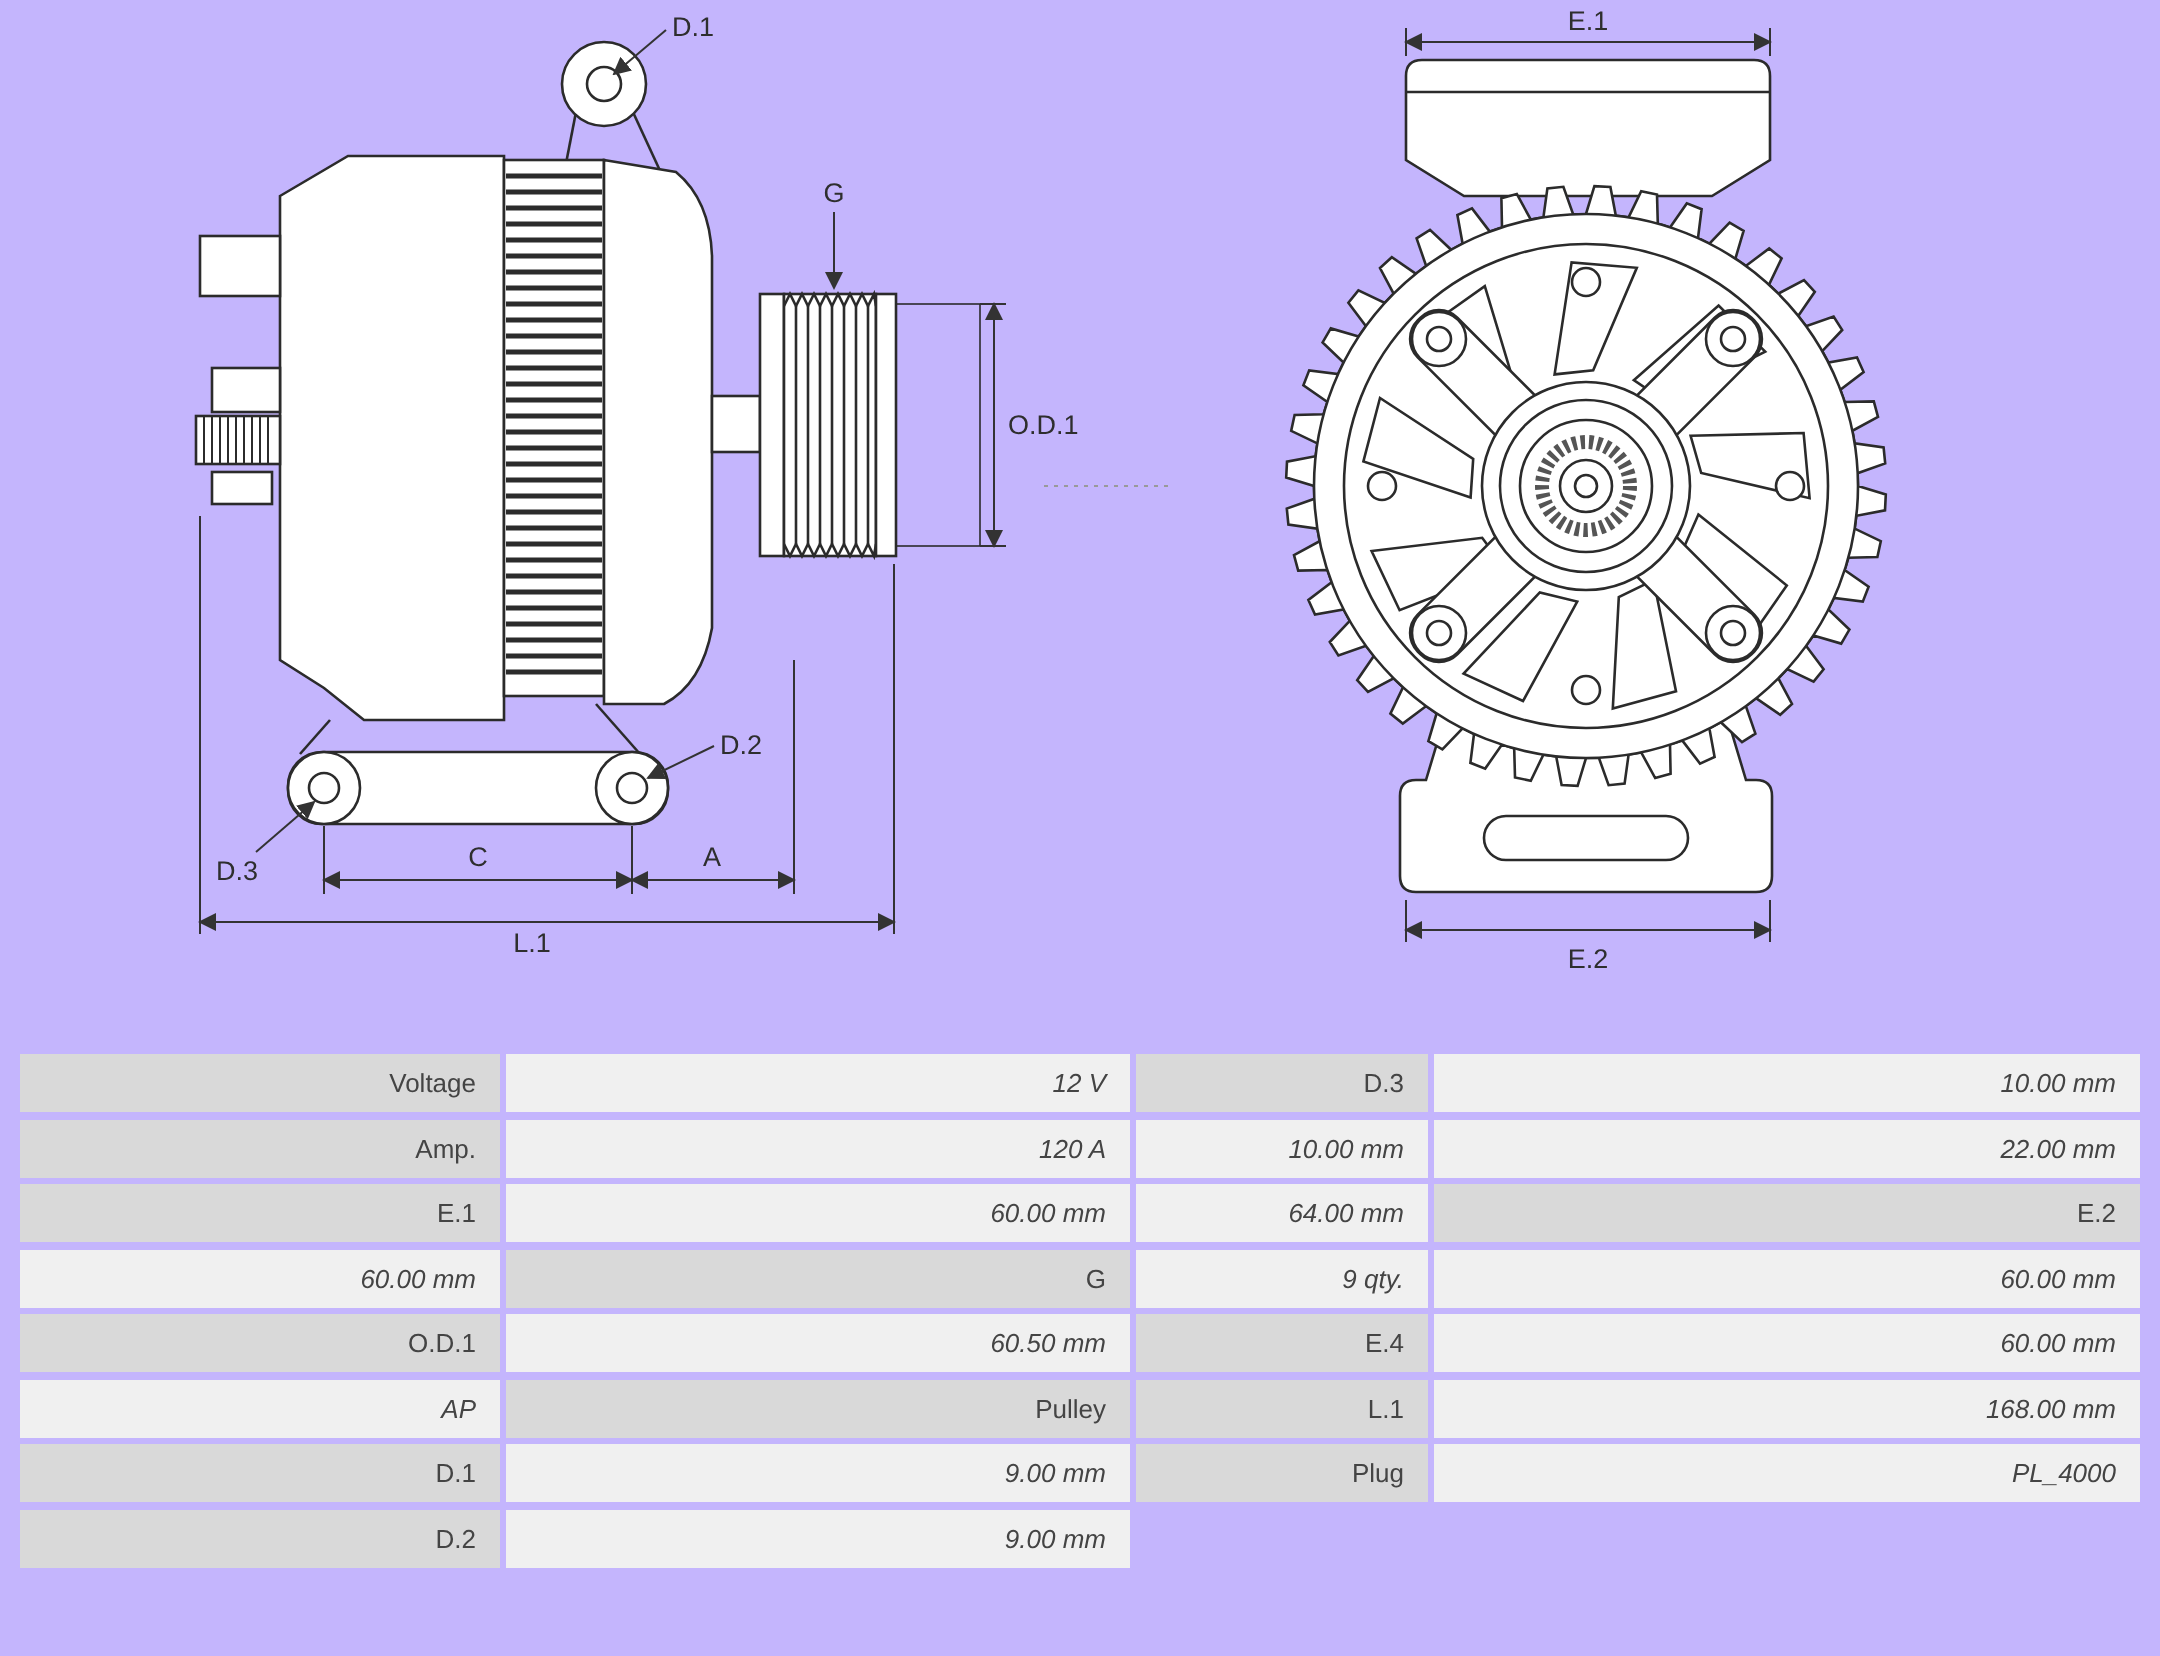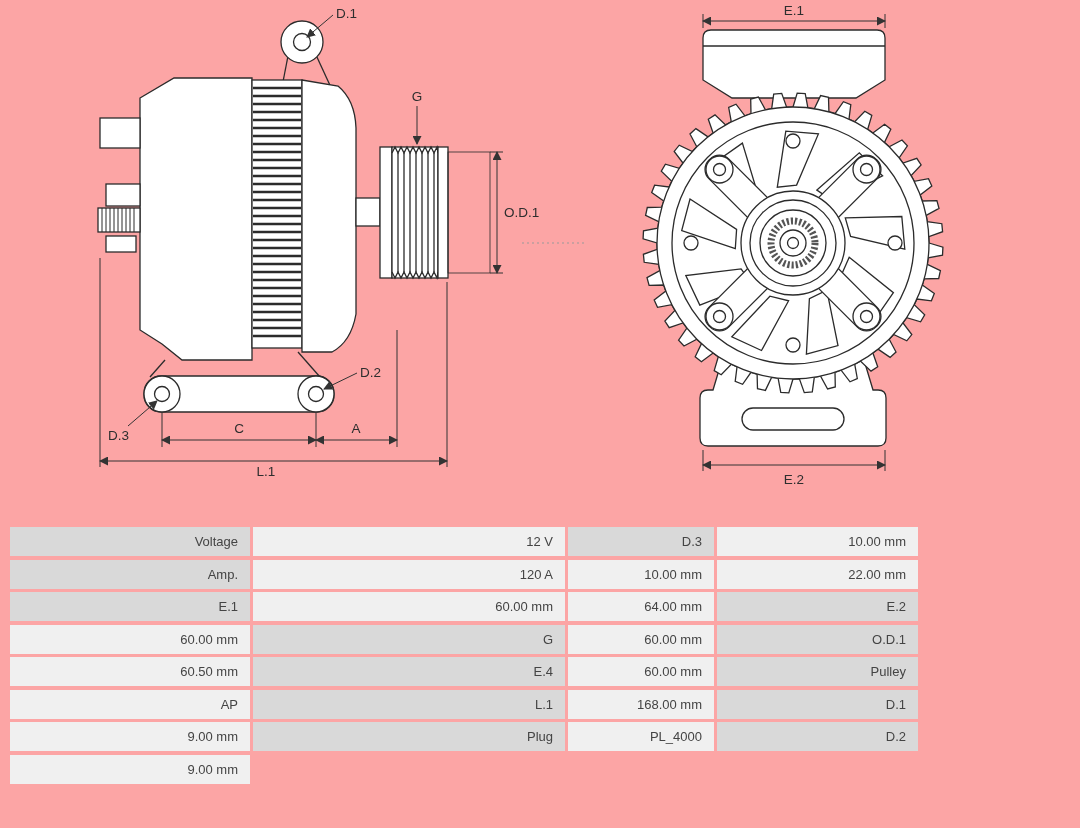--- a/index.html
+++ b/index.html
@@ -3,7 +3,7 @@
 <meta charset="utf-8">
 <style>
   html,body { margin:0; padding:0; background:#fff; }
-  .page { position:relative; width:1080px; height:828px; background:#fca5a5;
+  .page { position:relative; width:1080px; height:828px; background:#c4b5fd;
           font-family:"Liberation Sans", sans-serif; overflow:hidden; }
   .drawing { position:absolute; top:0; left:0; }
 

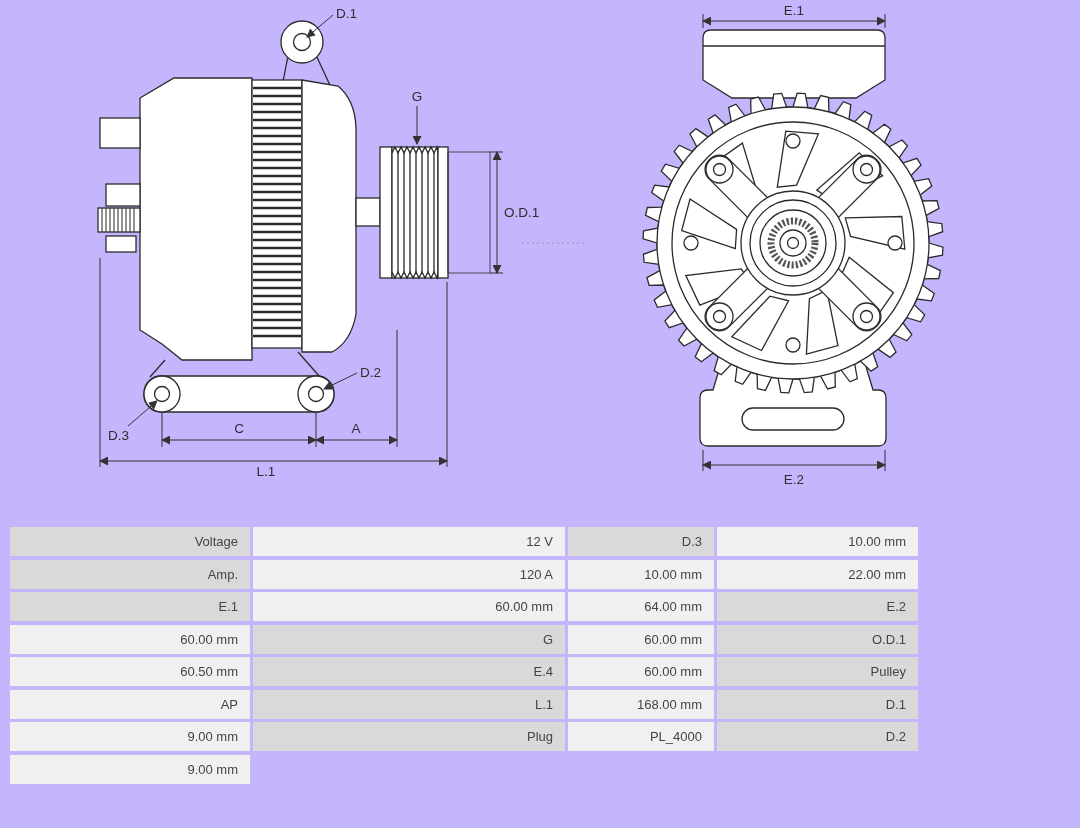--- a/index.html
+++ b/index.html
@@ -21,7 +21,7 @@
   .part-number { position:absolute; top:498px; left:12px; font-size:17px;
                  color:#cc1418; letter-spacing:0.3px;margin-top:36px; }
 
-  .spec-table { position:absolute; top:527px; left:10px; width:908px;
+  .spec-table { position:absolute; top:527px; left:10px; width:1060px;
                 display:grid; grid-template-columns:240px 312px 146px 1fr;
                 gap:3.5px 3px; grid-auto-rows:29px; }
   .cell { height:29px; line-height:29px; font-size:13px; color:#444;

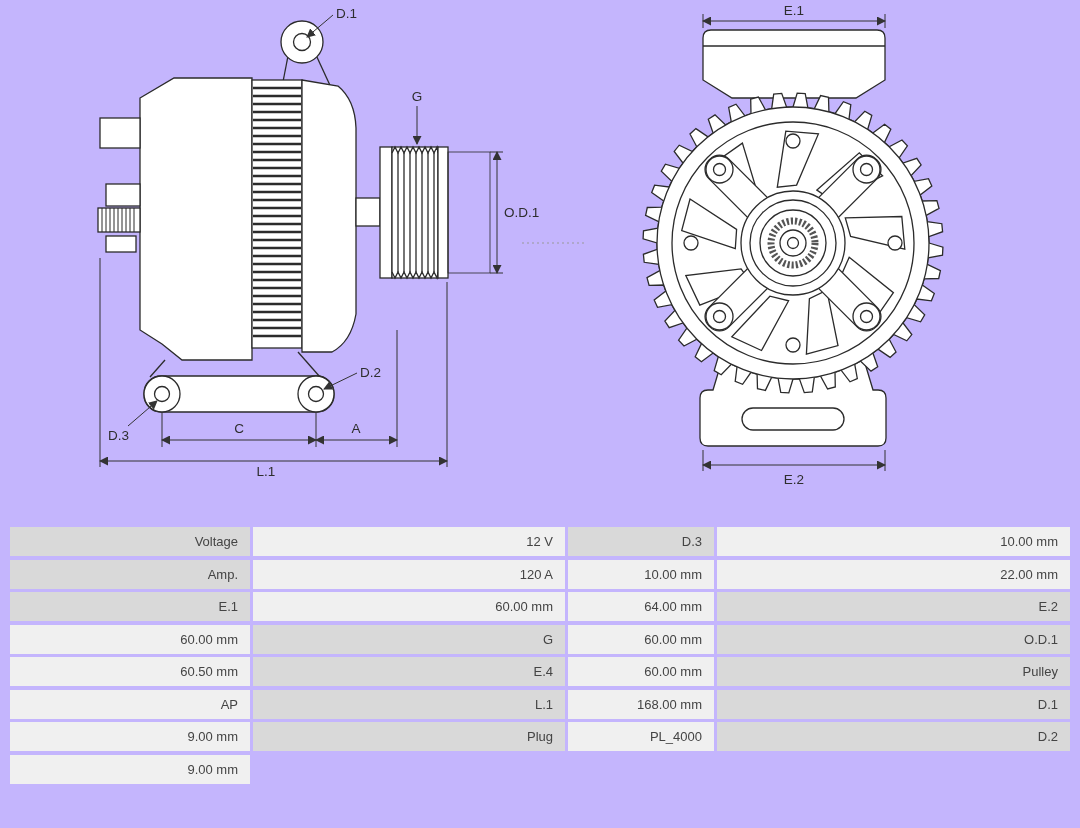--- a/index.html
+++ b/index.html
@@ -28,7 +28,7 @@
           text-align:right; padding-right:12px; box-sizing:border-box;
           white-space:nowrap; overflow:hidden; }
   .cell.label { background:#d9d9d9; }
-  .cell.value { background:#f0f0f0; }
+  .cell.value { background:#f0f0f0;font-style:italic; }
   .cell.blank { background:transparent; }
 </style>
 </head>

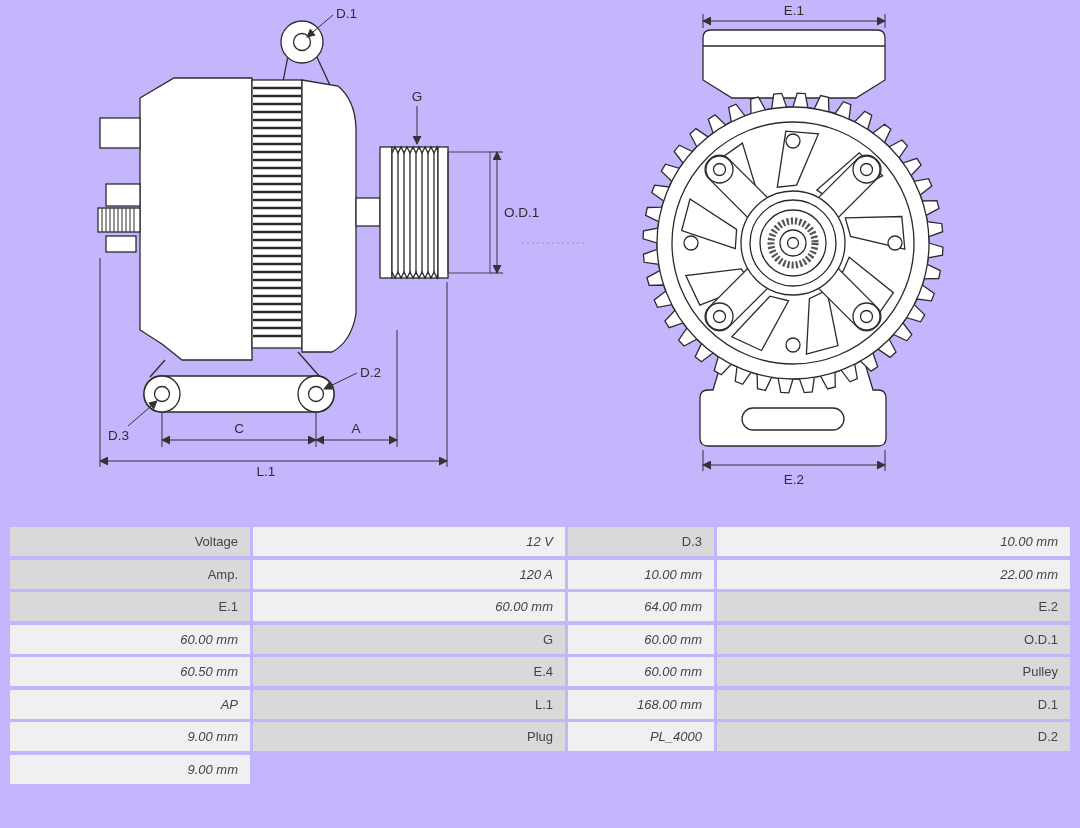--- a/index.html
+++ b/index.html
@@ -242,6 +242,7 @@
     <div class="cell value">60.00 mm</div>
 
     <div class="cell label">G</div>
+    <div class="cell value">9 qty.</div>
     <div class="cell value">60.00 mm</div>
 
     <div class="cell label">O.D.1</div>

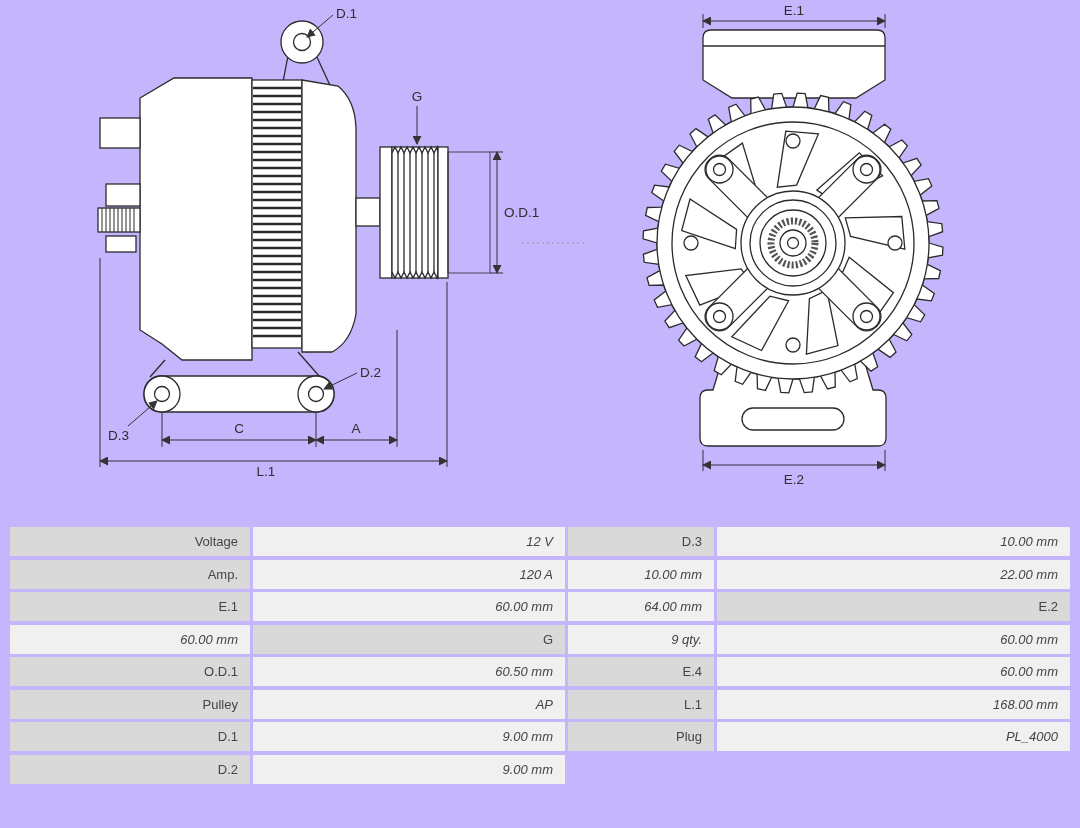--- a/index.html
+++ b/index.html
@@ -250,8 +250,8 @@
     <div class="cell label">E.4</div>
     <div class="cell value">60.00 mm</div>
 
+    <div class="cell value">AP</div>
     <div class="cell label">Pulley</div>
-    <div class="cell value">AP</div>
     <div class="cell label">L.1</div>
     <div class="cell value">168.00 mm</div>
 

